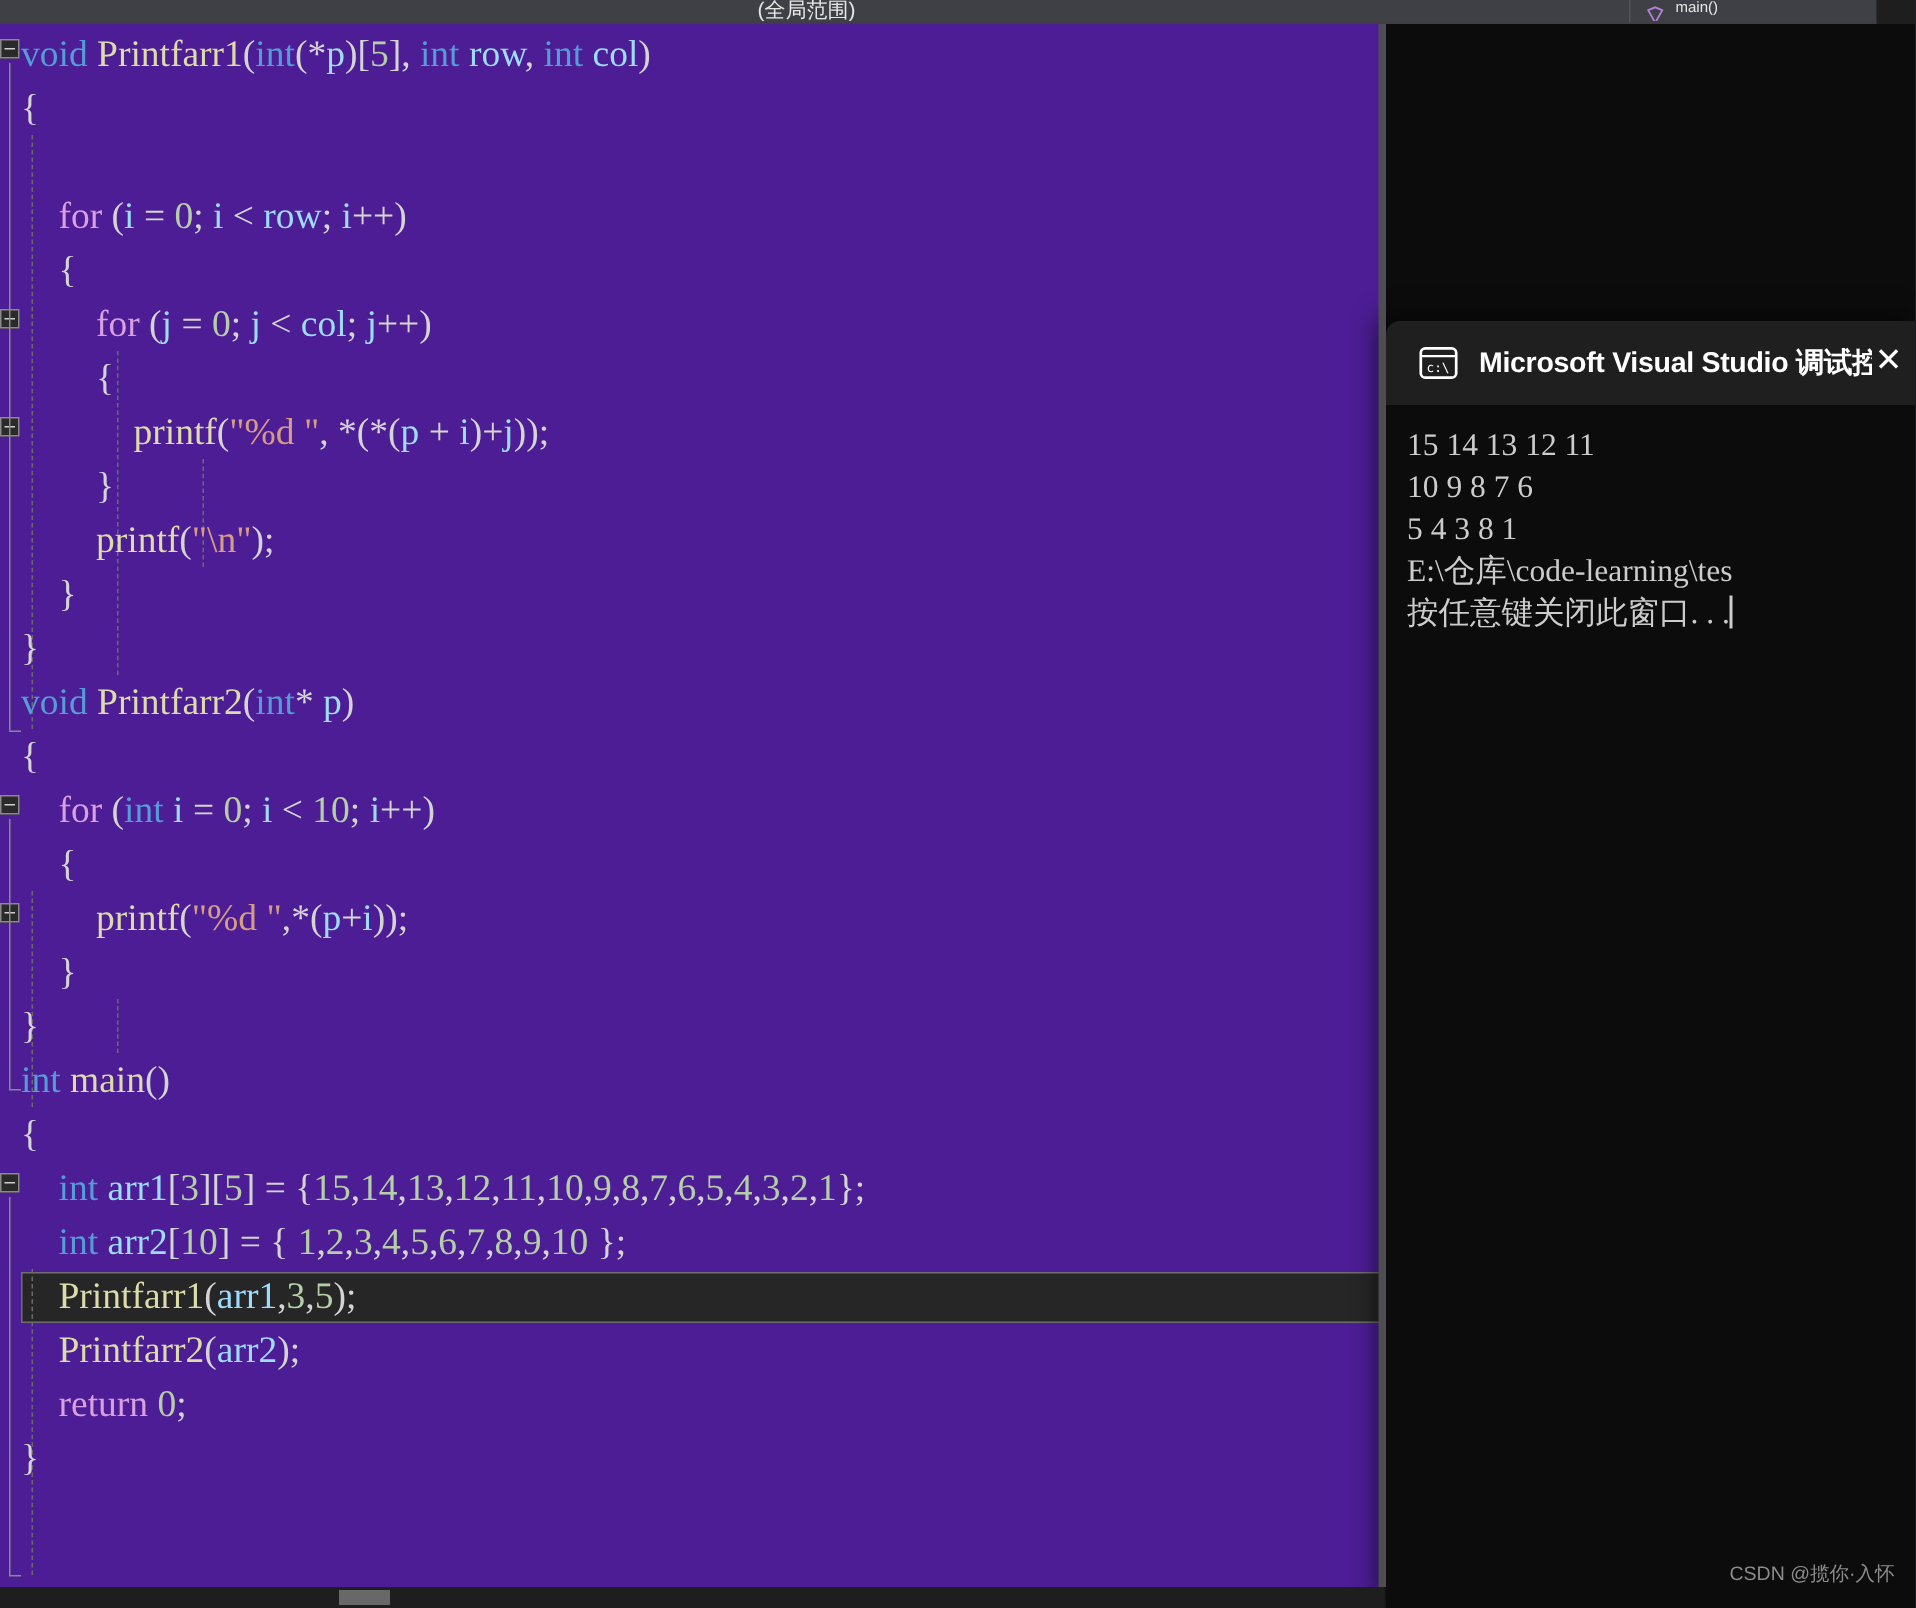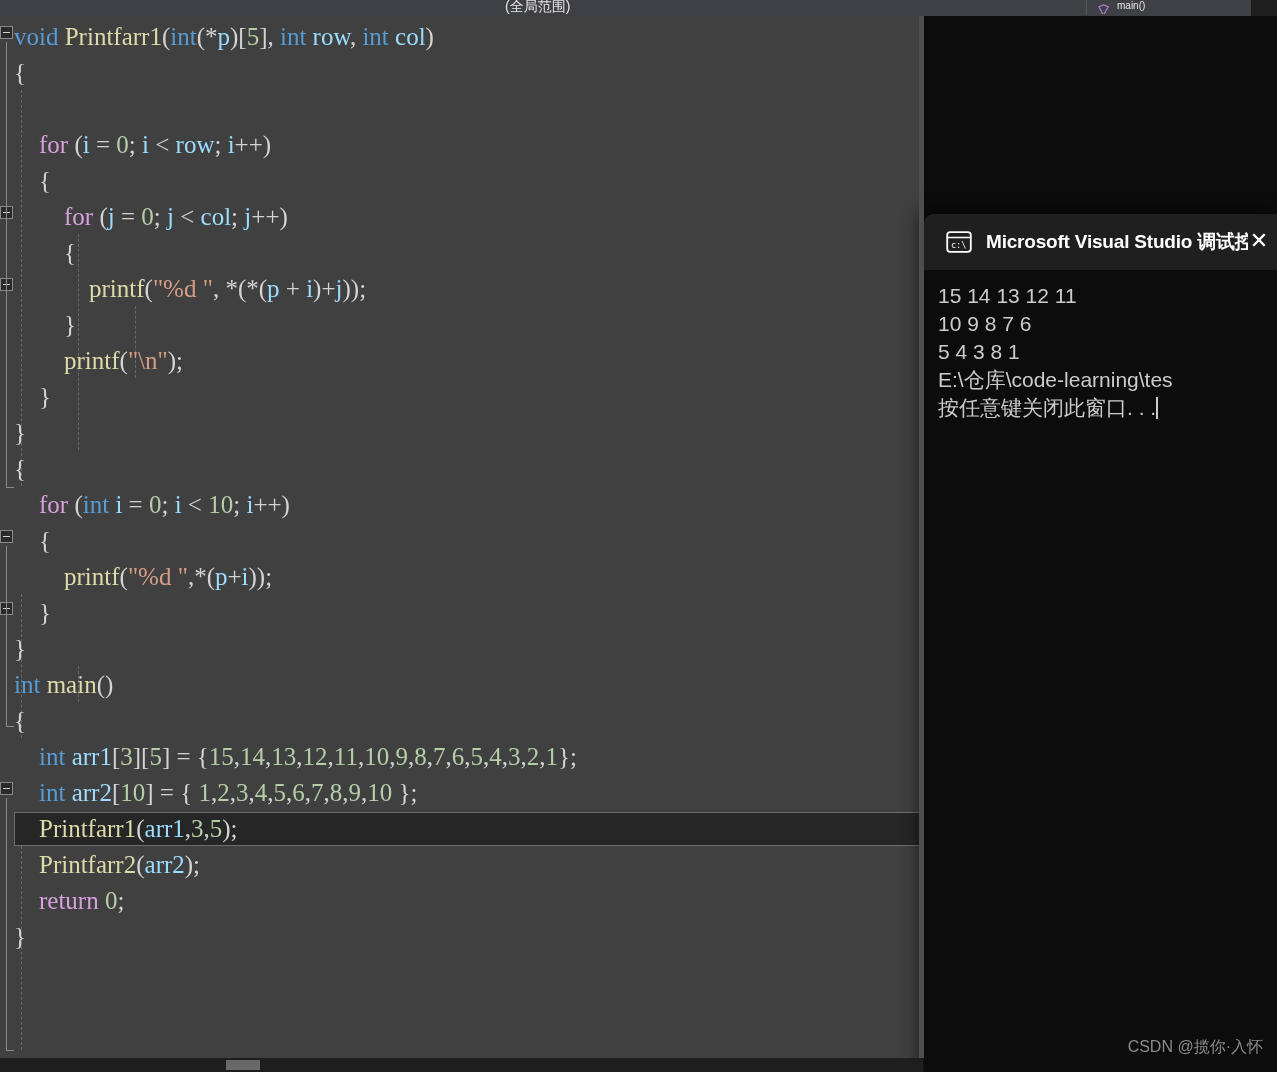--- a/index.html
+++ b/index.html
@@ -67,7 +67,7 @@
     position: absolute;
     left: 0; top: 16px;
     width: 923px; height: 1042px;
-    background: #404040;
+    background: #4c1d95;
     overflow: hidden;
   }
   .code-layer {

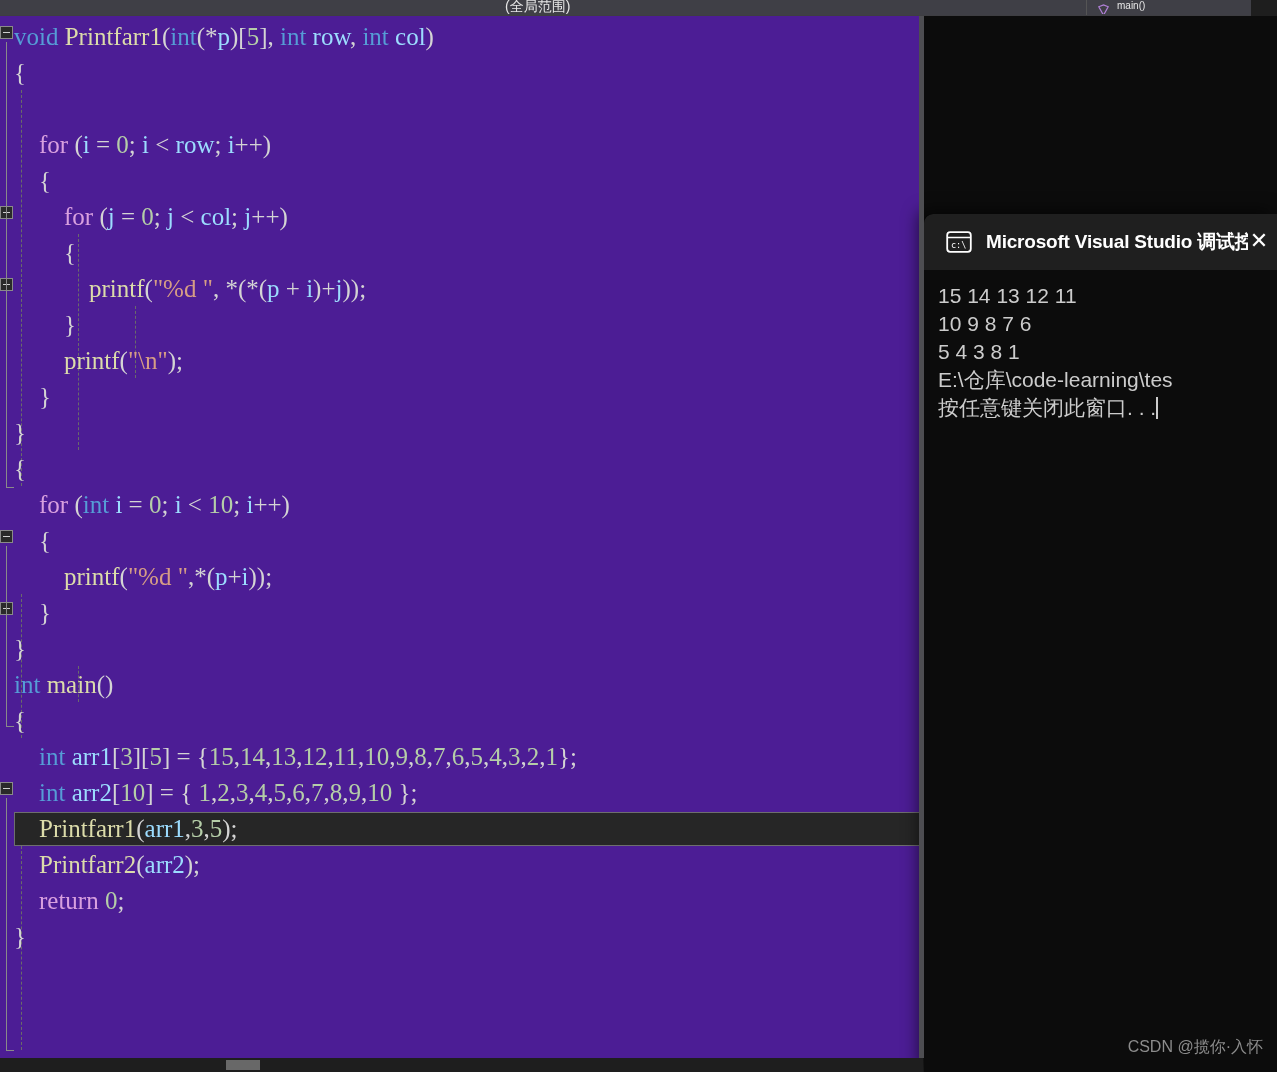--- a/index.html
+++ b/index.html
@@ -217,7 +217,7 @@
   }
   .console-body {
     padding: 12px 0 0 14px;
-    font-family: Liberation Sans, sans-serif;
+    font-family: Liberation Serif, serif;
     font-size: 21px;
     line-height: 28px;
     color: #cccccc;

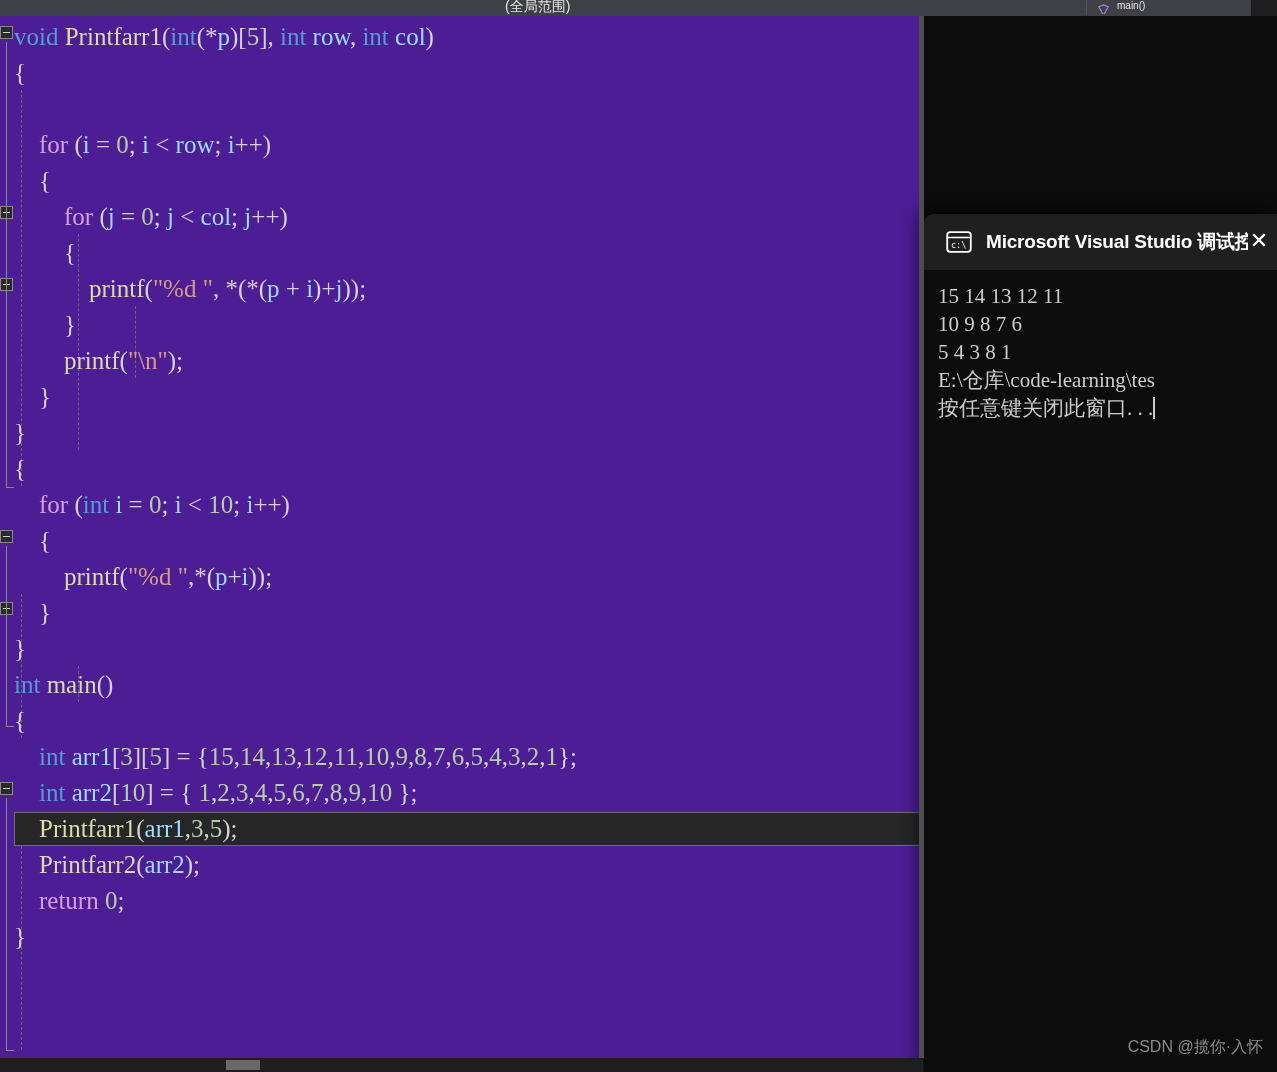--- a/index.html
+++ b/index.html
@@ -275,6 +275,7 @@
         <div class="line"><span class="txt">        <span class="fn">printf</span><span class="pun">(</span><span class="str">"\n"</span><span class="pun">)</span><span class="pun">;</span></span></div>
         <div class="line"><span class="txt">    <span class="pun">}</span></span></div>
         <div class="line"><span class="txt"><span class="pun">}</span></span></div>
+        <div class="line"><span class="txt"><span class="kw">void</span> <span class="fn">Printfarr2</span><span class="pun">(</span><span class="kw">int</span><span class="pun">*</span> <span class="var">p</span><span class="pun">)</span></span></div>
         <div class="line"><span class="txt"><span class="pun">{</span></span></div>
         <div class="line"><span class="txt">    <span class="ctl">for</span> <span class="pun">(</span><span class="kw">int</span> <span class="var">i</span> <span class="pun">=</span> <span class="num">0</span><span class="pun">;</span> <span class="var">i</span> <span class="pun">&lt;</span> <span class="num">10</span><span class="pun">;</span> <span class="var">i</span><span class="pun">+</span><span class="pun">+</span><span class="pun">)</span></span></div>
         <div class="line"><span class="txt">    <span class="pun">{</span></span></div>

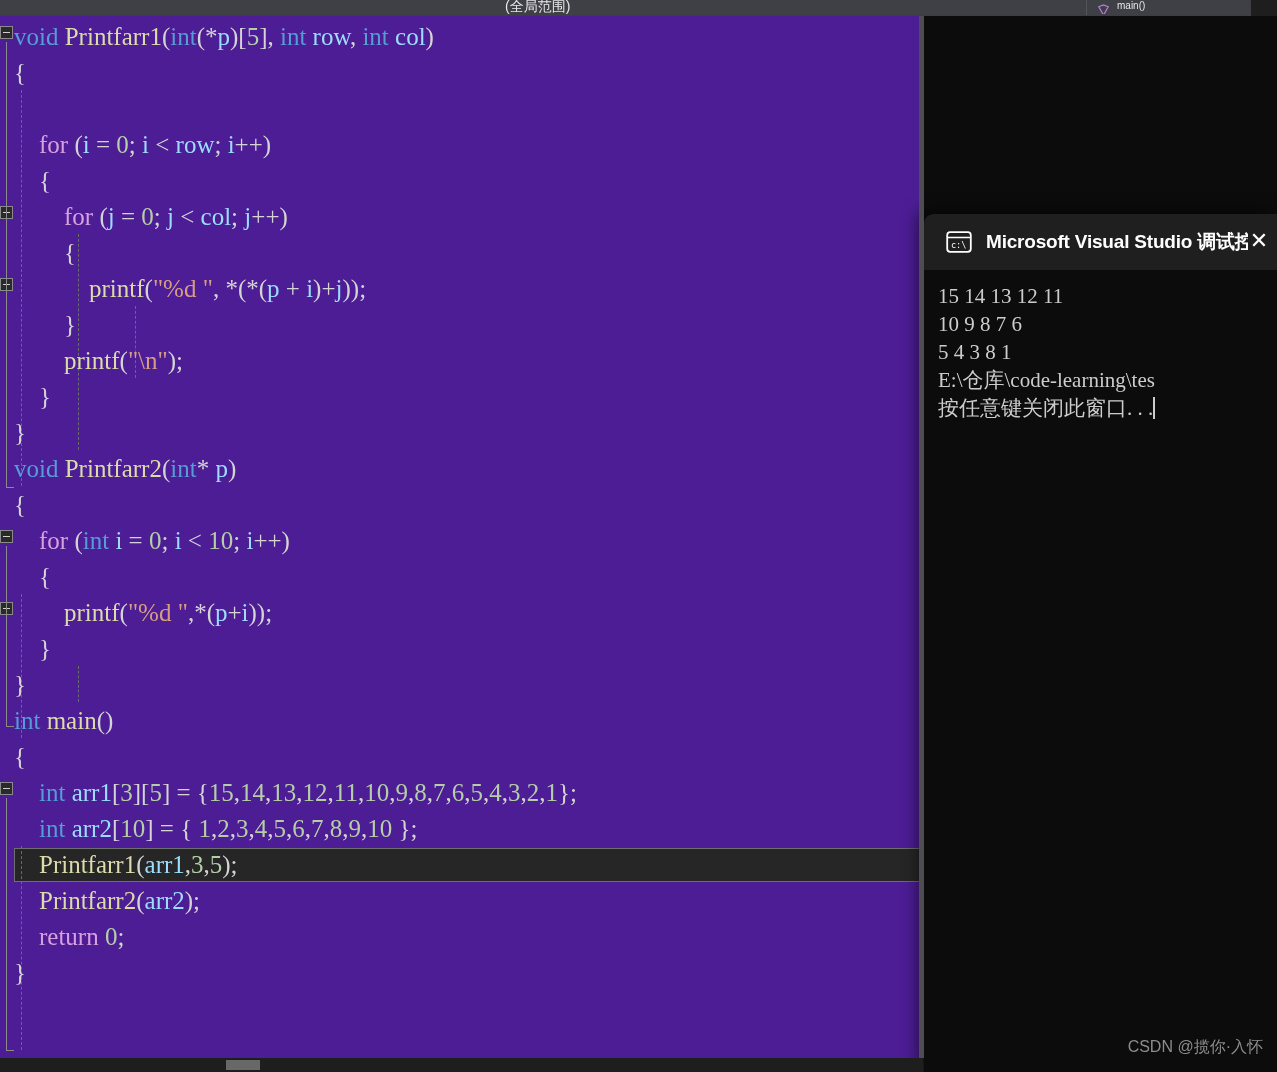--- a/index.html
+++ b/index.html
@@ -237,7 +237,7 @@
     position: absolute;
     right: 14px; bottom: 14px;
     color: #8c8c8c;
-    font-size: 16px;
+    font-size: 13px;
     font-family: "Liberation Sans", sans-serif;
     z-index: 20;
     white-space: nowrap;

